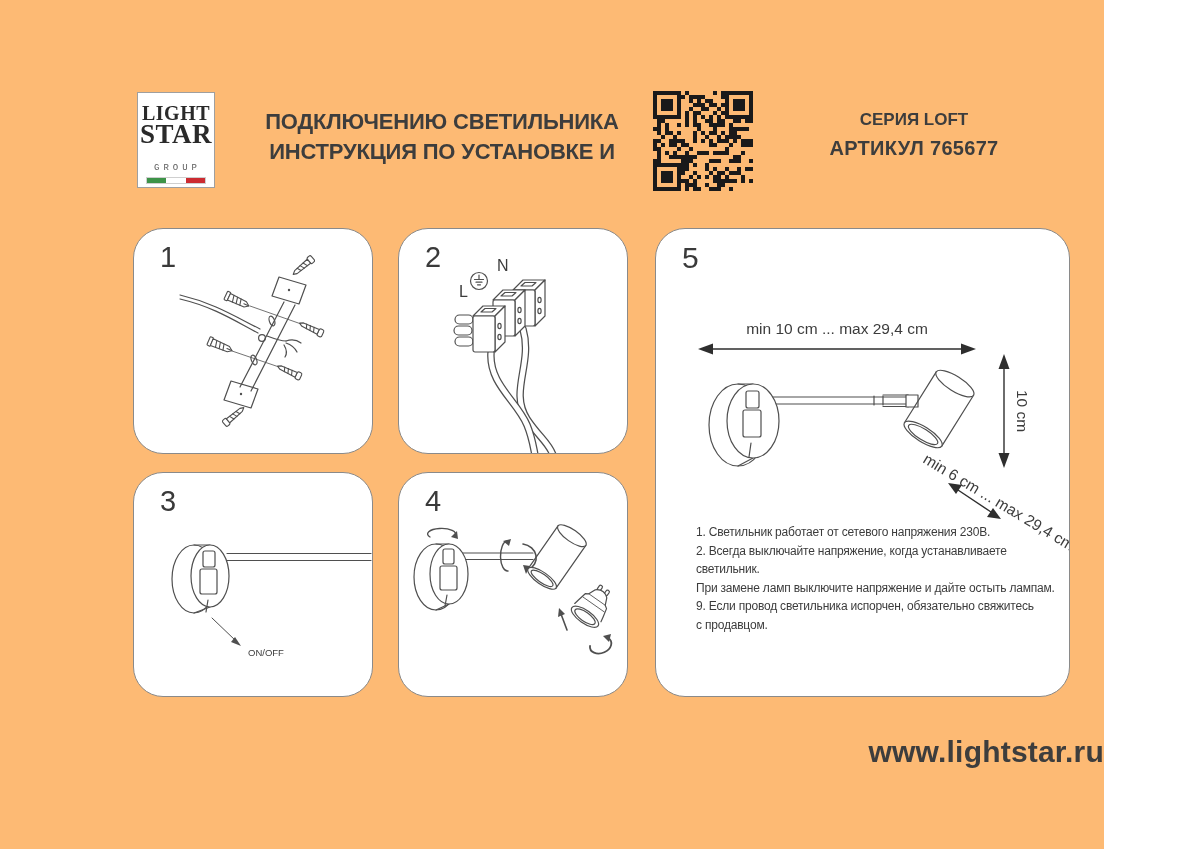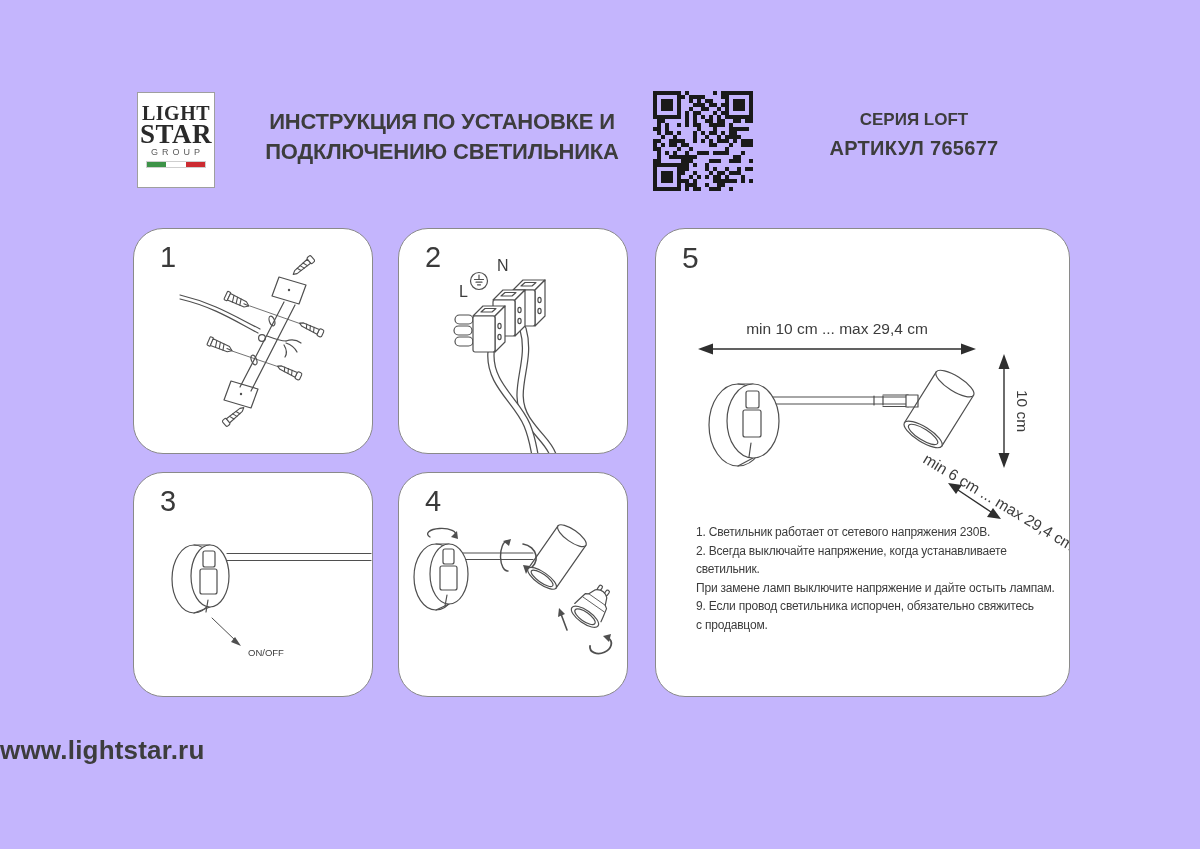--- a/index.html
+++ b/index.html
@@ -3,7 +3,7 @@
 <meta charset="utf-8">
 <style>
   html,body{margin:0;padding:0;background:#fff;}
-  #page{position:relative;width:1200px;height:849px;background:#c4b5fd;overflow:hidden;
+  #page{position:relative;width:1104px;height:849px;background:#fdba74;overflow:hidden;
         font-family:"Liberation Sans",sans-serif;color:#3c3c3c;}
 
   

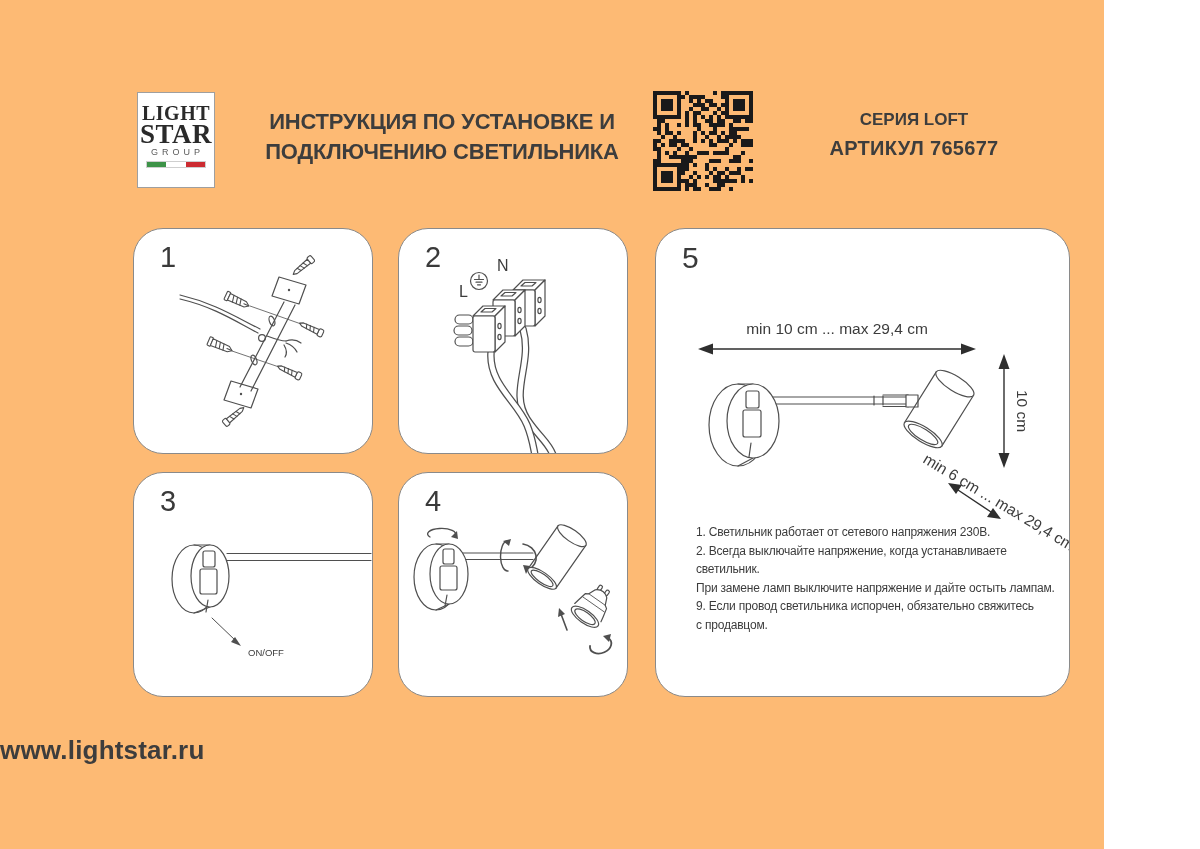--- a/index.html
+++ b/index.html
@@ -78,8 +78,8 @@
   </div>
 
   <div class="doc-title">
+    <div>ПОДКЛЮЧЕНИЮ СВЕТИЛЬНИКА</div>
     <div>ИНСТРУКЦИЯ ПО УСТАНОВКЕ И</div>
-    <div>ПОДКЛЮЧЕНИЮ СВЕТИЛЬНИКА</div>
   </div>
 
   <div class="qr-wrap">

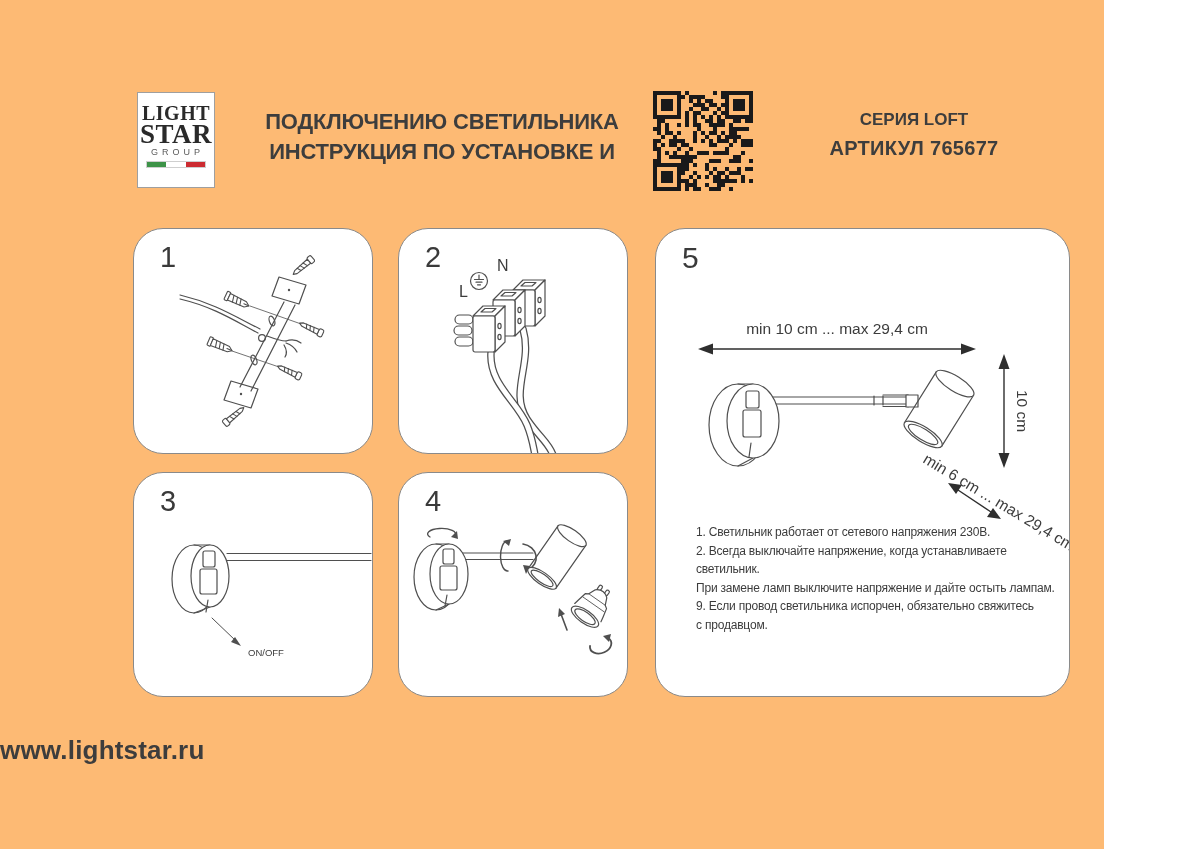--- a/index.html
+++ b/index.html
@@ -13,7 +13,7 @@
            font-size:20px;line-height:20px;letter-spacing:.5px;color:#2a2a2a;}
   .logo-l2{font-family:"Liberation Serif",serif;font-weight:700;font-size:27px;
            line-height:22px;letter-spacing:.5px;color:#2a2a2a;}
-  .logo-l3{font-size:9px;letter-spacing:4px;color:#5a5a5a;margin-top:2px;margin-left:3px;}
+  .logo-l3{font-size:9px;letter-spacing:4px;color:#5a5a5a;margin-top:18px;margin-left:3px;font-family:Liberation Mono, monospace;}
   .logo-flag{width:58px;height:5px;margin:4px auto 0;display:flex;border:1px solid #cfcfcf;}
   .logo-flag span{flex:1;height:100%;}
   .flag-green{background:#3d9348;} .flag-white{background:#ffffff;} .flag-red{background:#cc2b31;}

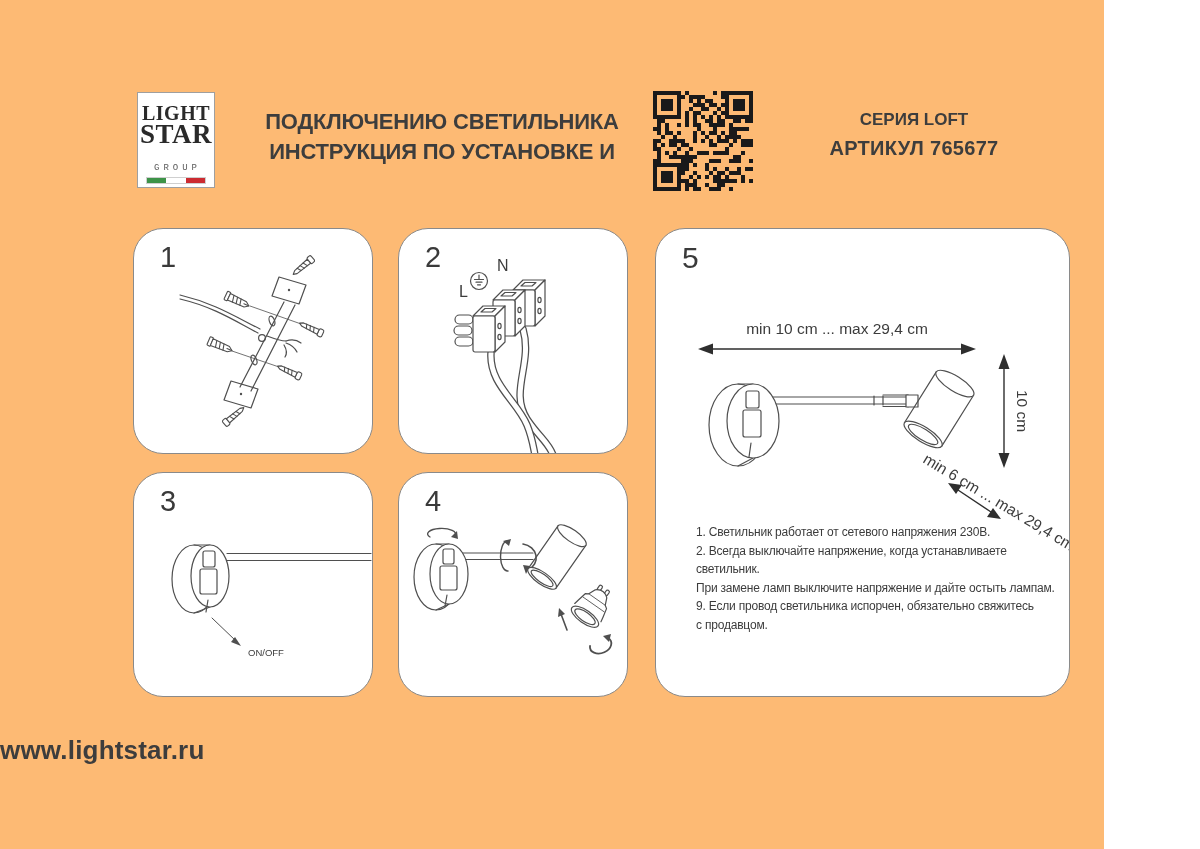--- a/index.html
+++ b/index.html
@@ -38,8 +38,8 @@
   .notes{position:absolute;left:40px;top:294px;width:362px;font-size:12px;
          line-height:18.5px;letter-spacing:-.2px;color:#3c3c3c;}
 
-  .footer-url{position:absolute;left:0;right:0;top:735px;text-align:left;
-              font-weight:700;font-size:26px;color:#3d3d3d;letter-spacing:.2px;}
+  .footer-url{position:absolute;left:0;right:0;top:735px;text-align:right;
+              font-weight:700;font-size:30px;color:#3d3d3d;letter-spacing:.2px;}
 
   
   .art path,.art line,.art ellipse,.art rect,.art circle,.art polyline{vector-effect:non-scaling-stroke;}

